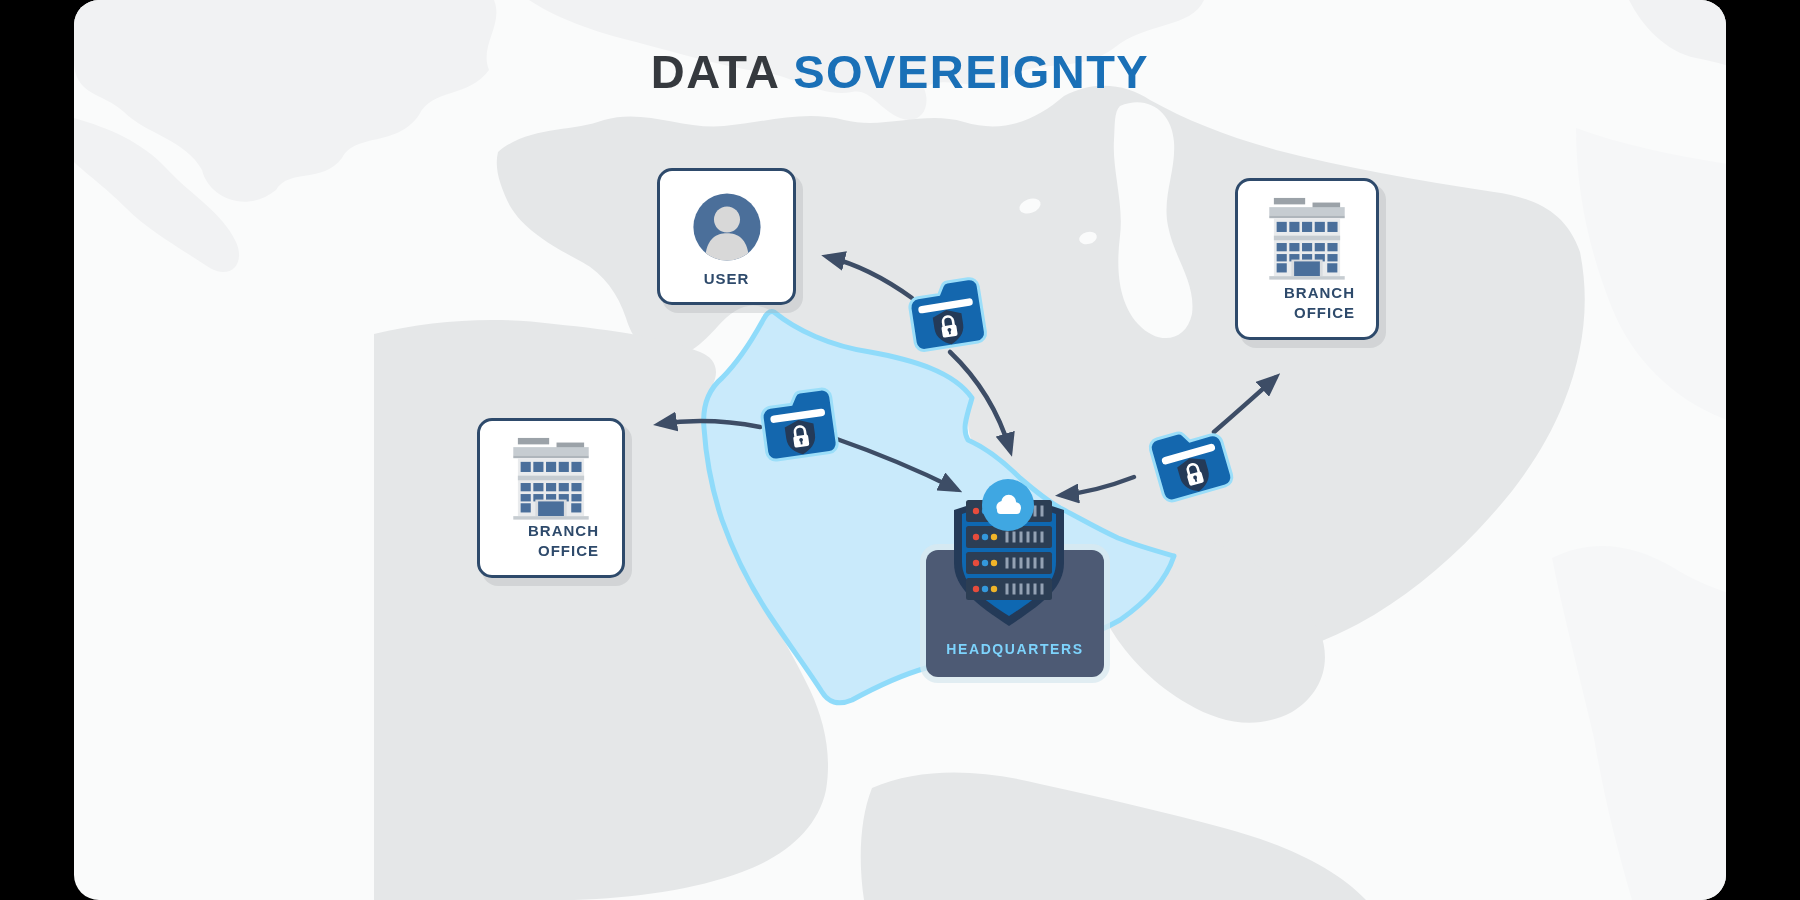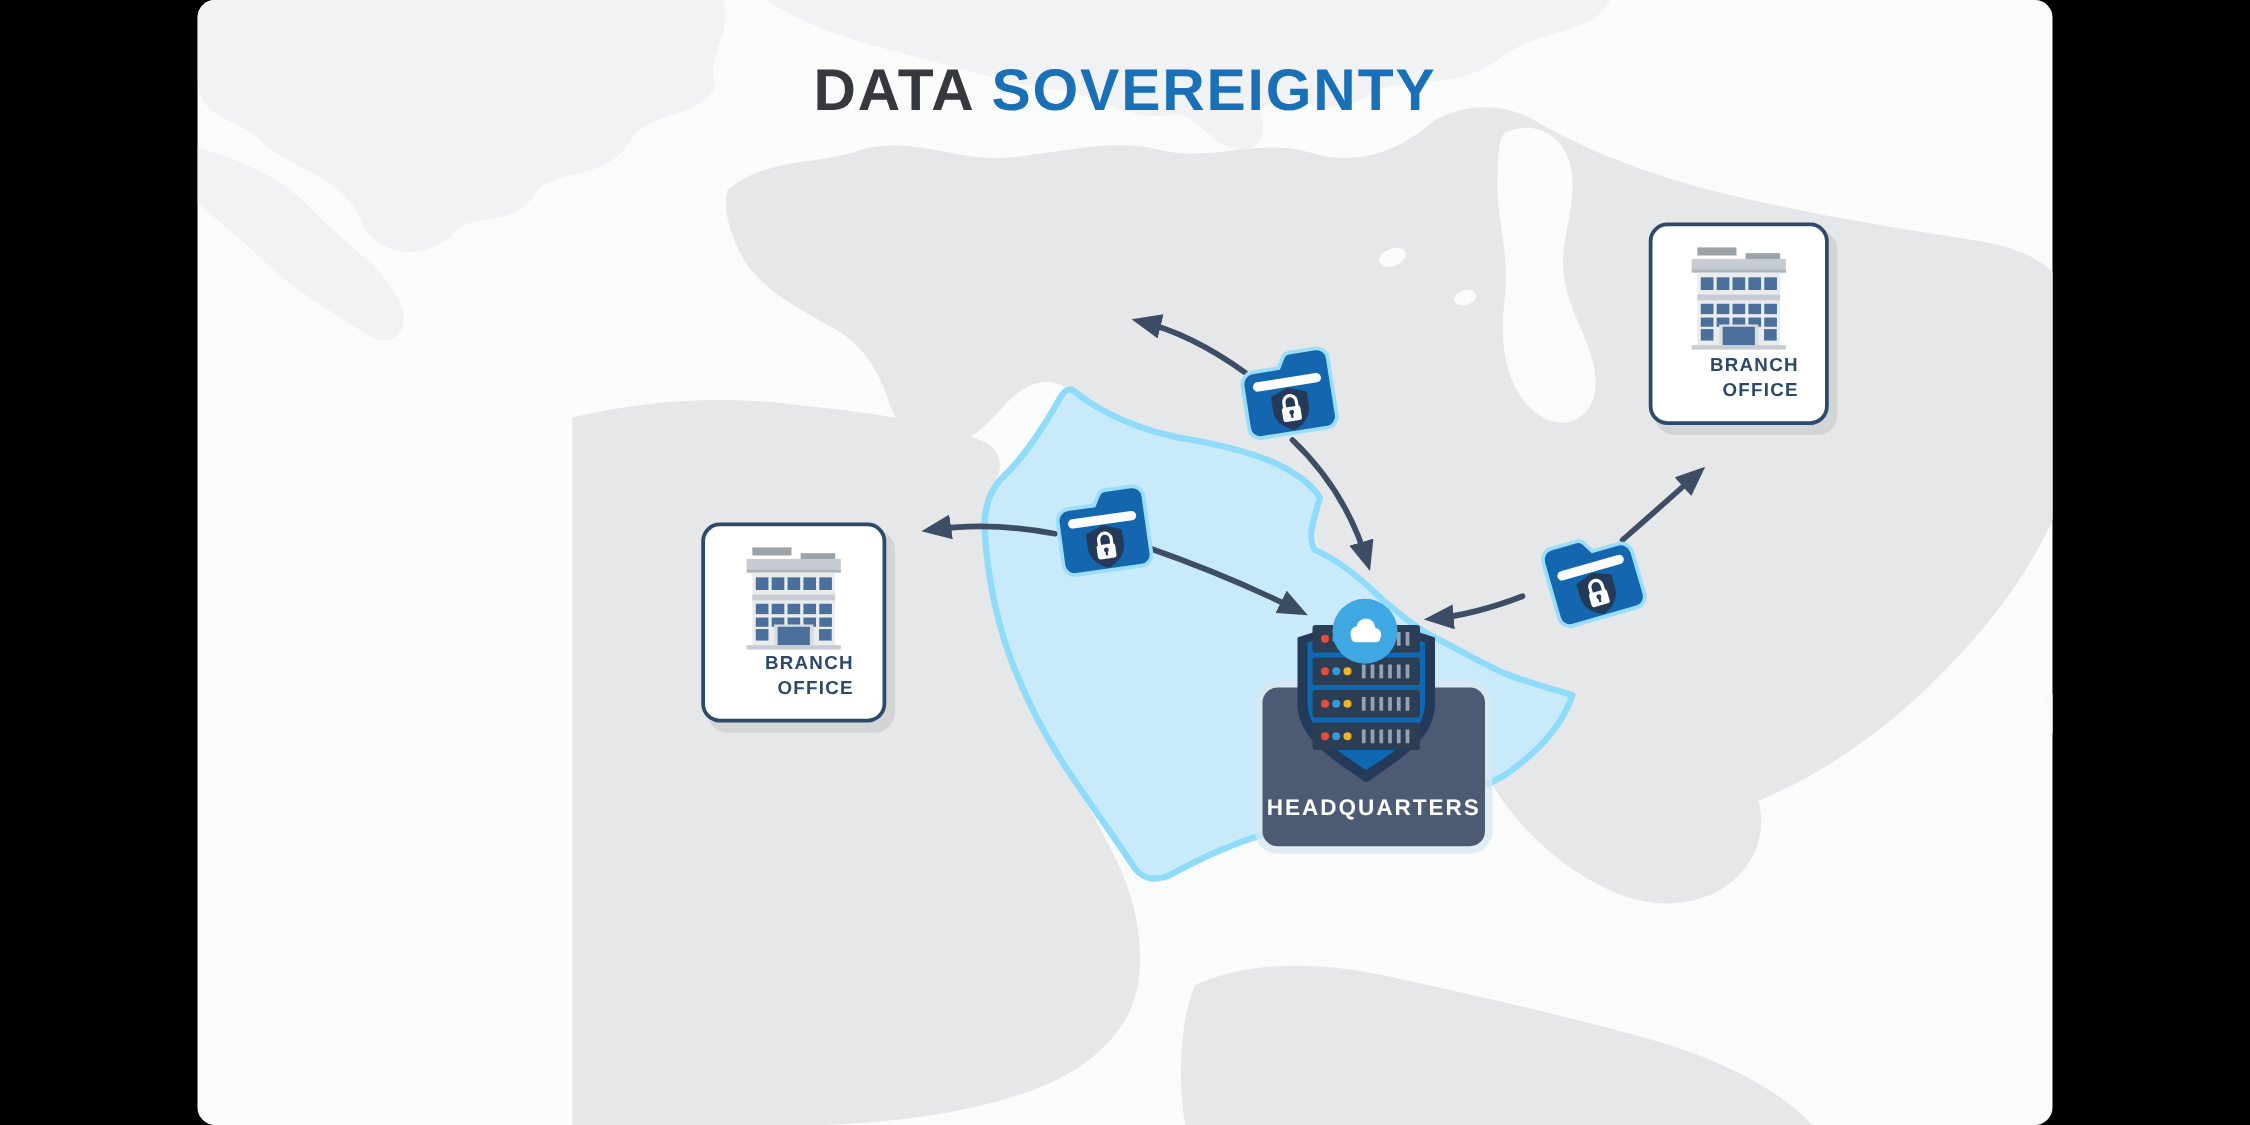--- a/index.html
+++ b/index.html
@@ -35,8 +35,8 @@
   html,body{margin:0;padding:0;background:#000;}
   body{font-family:"Liberation Sans","DejaVu Sans",sans-serif;}
   .canvas{
-    position:relative;width:1484px;height:900px;margin:0 auto;
-    background:var(--canvas-bg);border-radius:14px;overflow:hidden;
+    position:relative;width:1624px;height:900px;margin:0 auto;
+    background:var(--canvas-bg);border-radius:25px;overflow:hidden;padding-left:28px;
   }
   .layer{position:absolute;left:0;top:0;width:1800px;height:900px;}
   

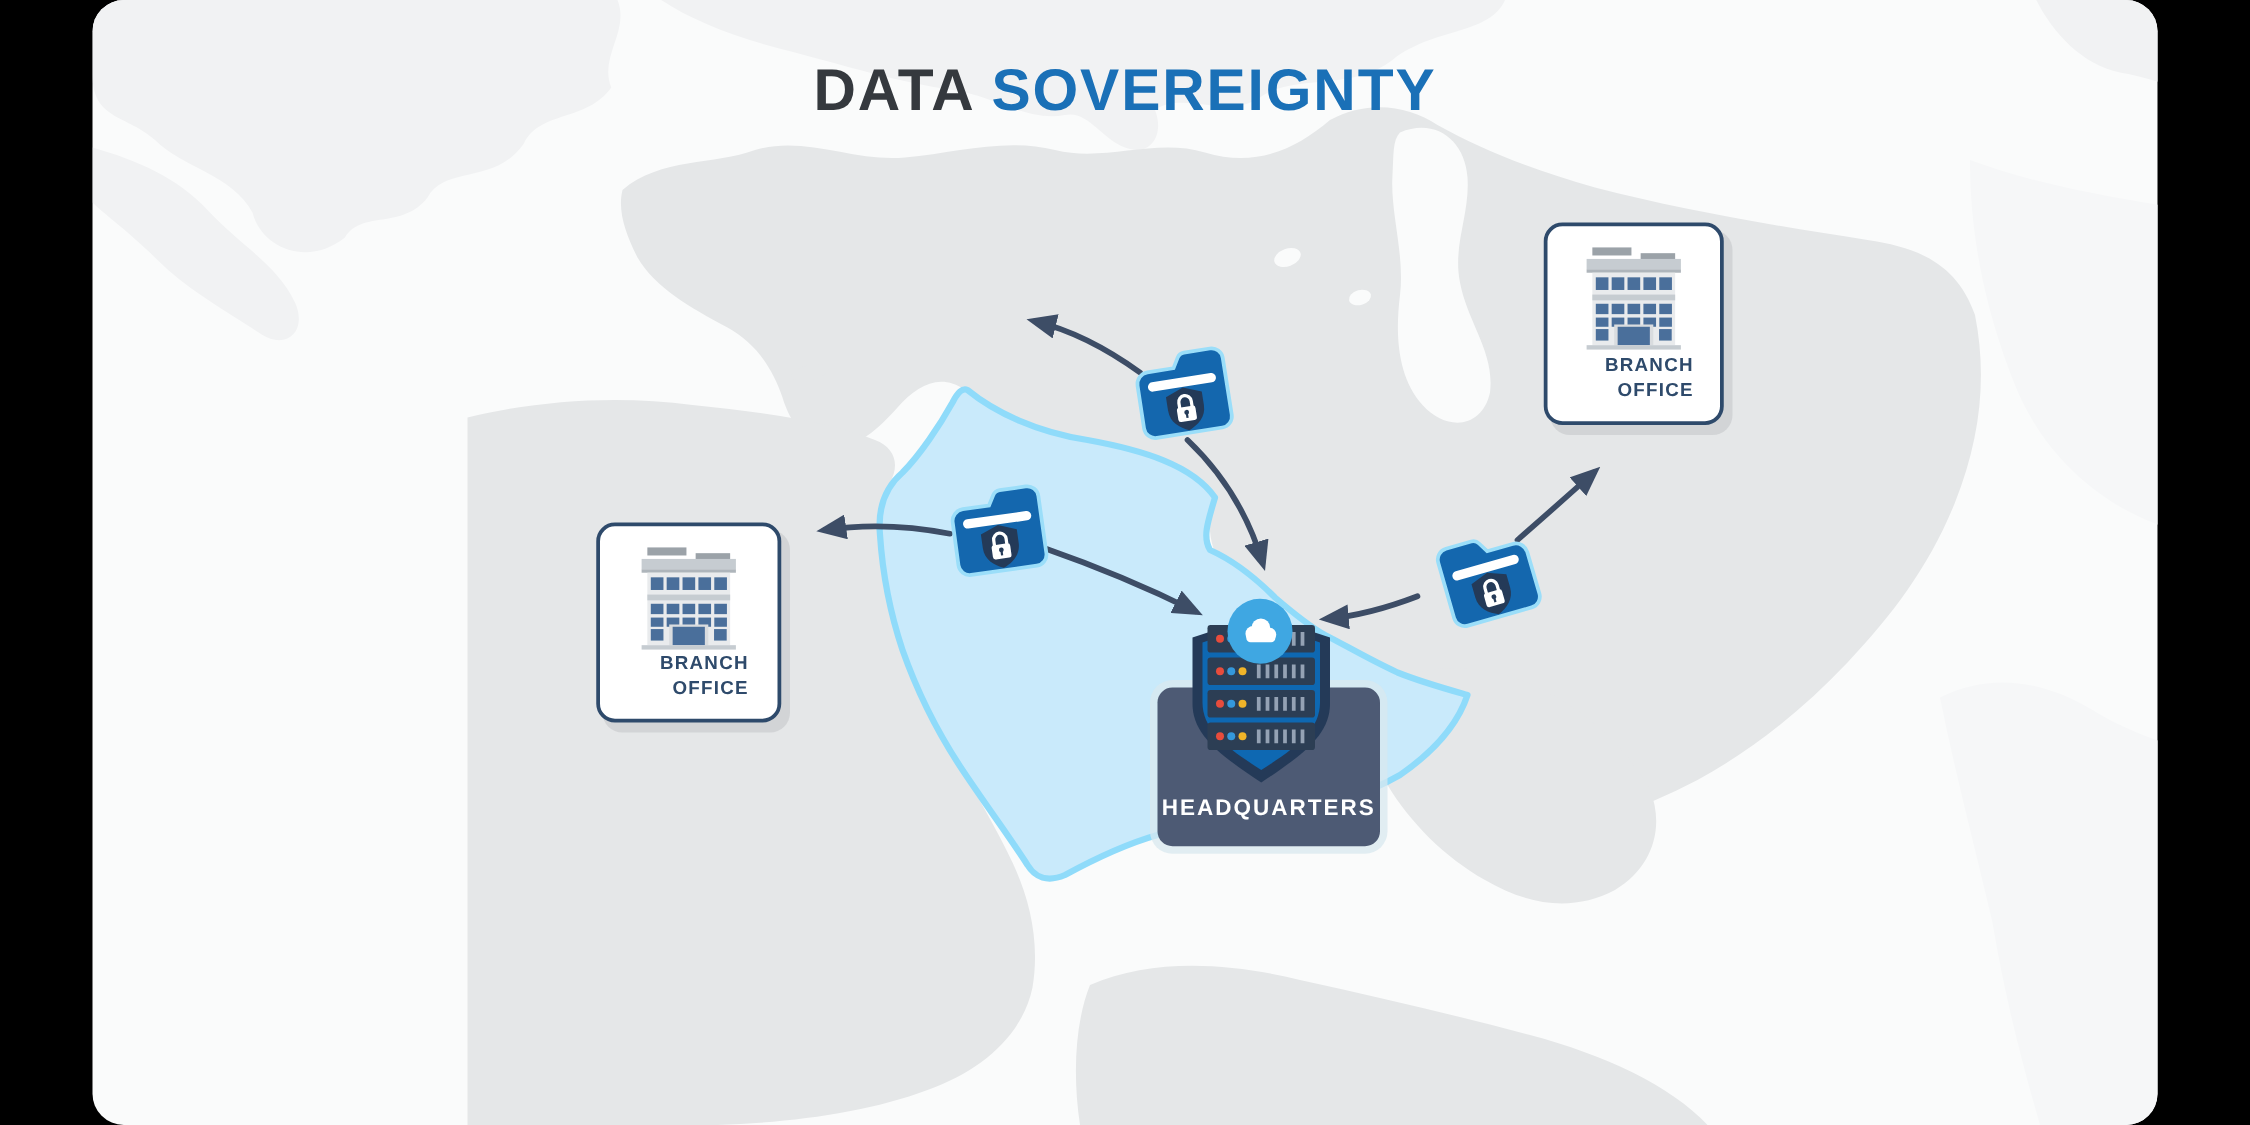--- a/index.html
+++ b/index.html
@@ -192,6 +192,12 @@
     <span class="t-accent">SOVEREIGNTY</span>
   </div>
 
+  <div class="node-card user-card">
+    <svg class="node-icon" width="84" height="84" viewBox="0 0 100 100">
+      <use href="#person-sym"></use>
+    </svg>
+    <div class="node-label">USER</div>
+  </div>
 
   <div class="node-card branch-left">
     <svg class="node-icon" width="92" height="85" viewBox="0 0 100 92">

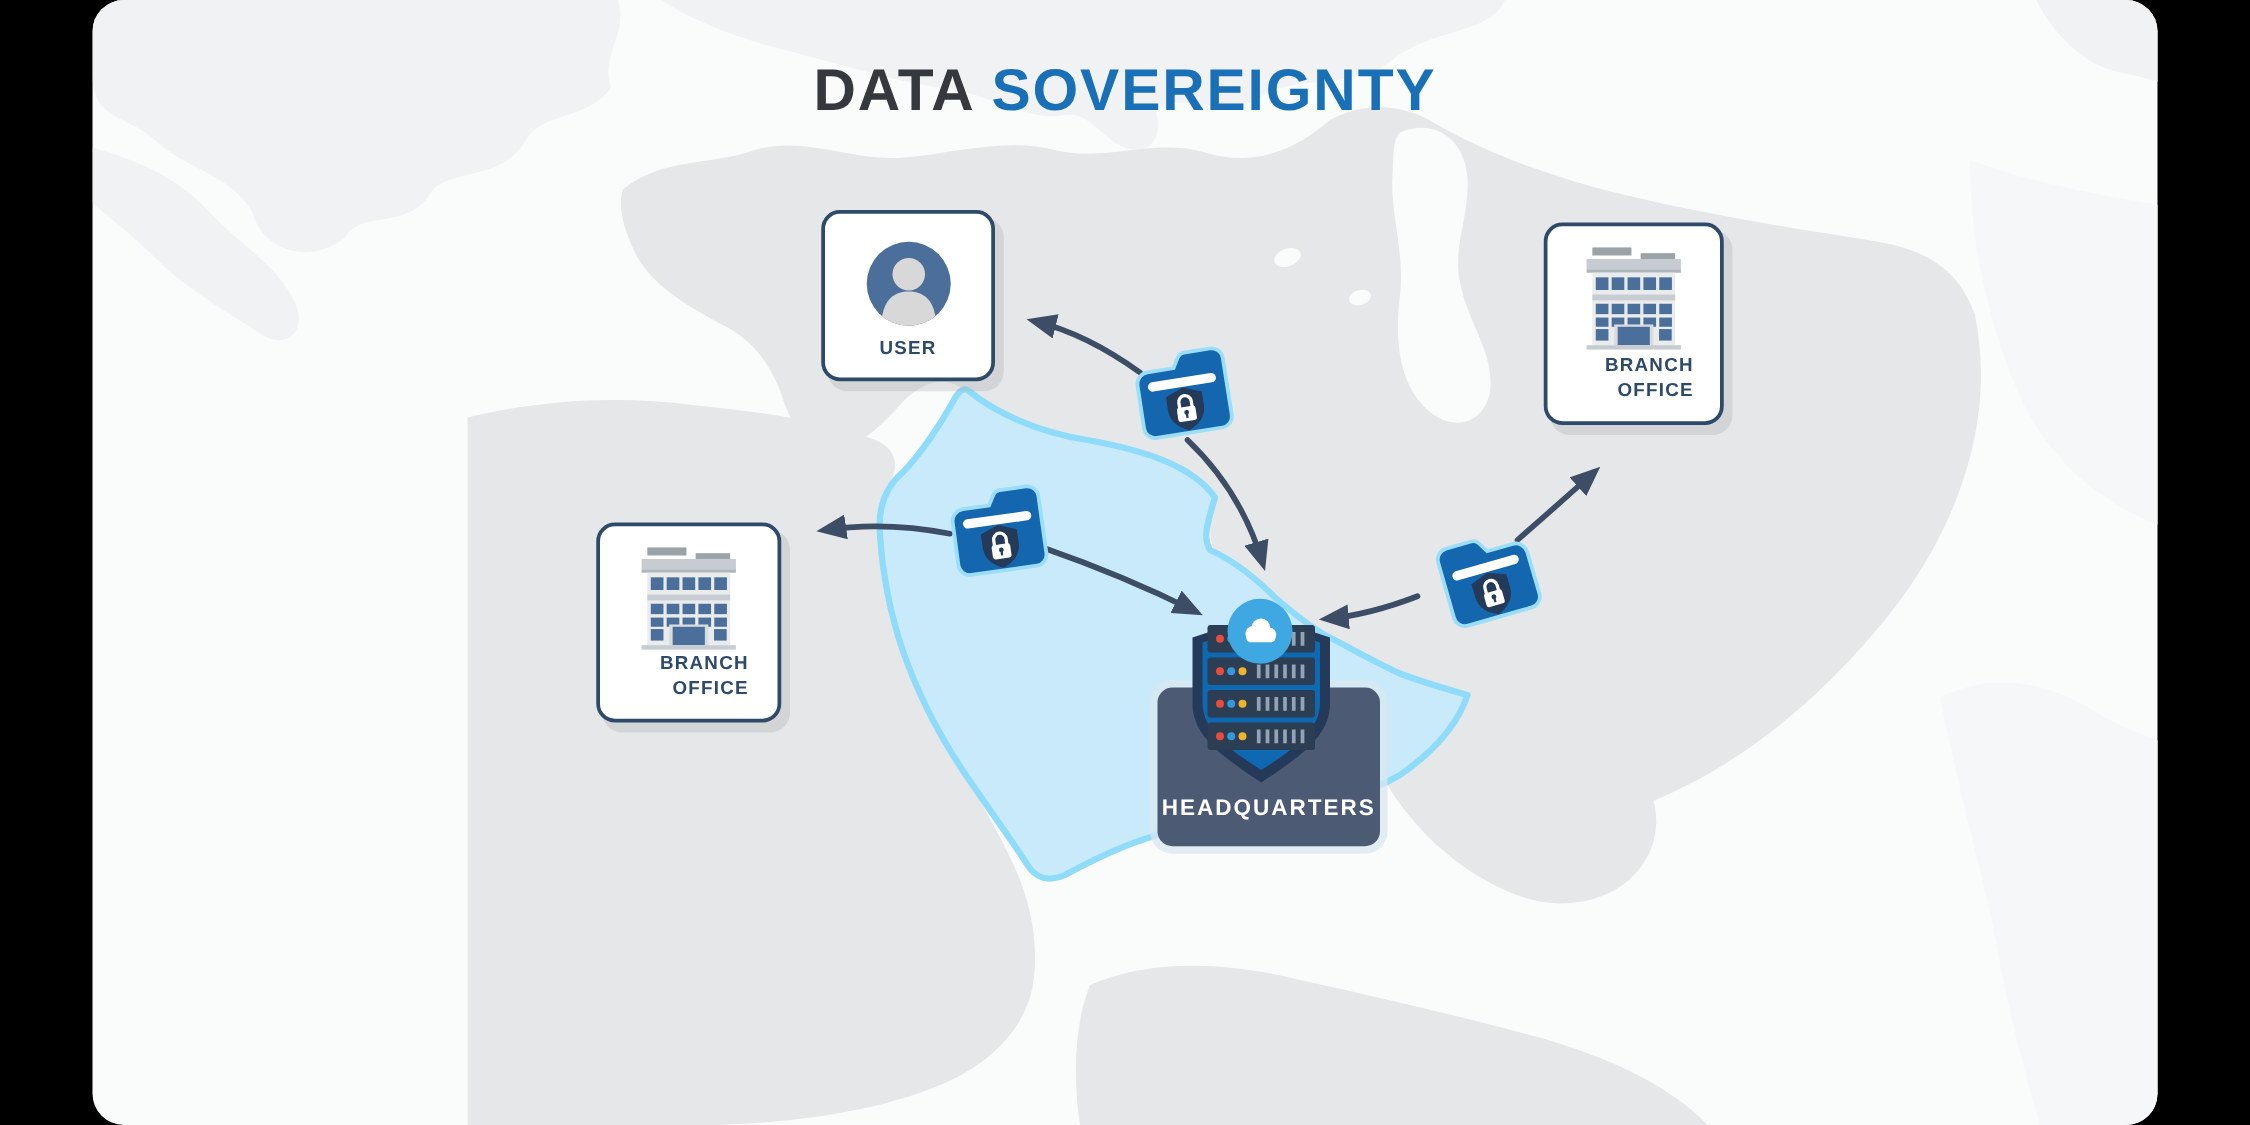--- a/index.html
+++ b/index.html
@@ -70,7 +70,7 @@
     display:flex;align-items:flex-end;justify-content:center;box-sizing:border-box;
     padding-bottom:20px;
   }
-  .hq-label{color:#ffffff;font-weight:700;font-size:18px;letter-spacing:1.6px;}
+  .hq-label{color:#7dd3fc;font-weight:700;font-size:14px;letter-spacing:1.6px;}
   .server-assembly{position:absolute;left:870px;top:488px;width:130px;height:145px;}
   .cloud-badge{
     position:absolute;left:908px;top:479px;width:52px;height:52px;border-radius:50%;

